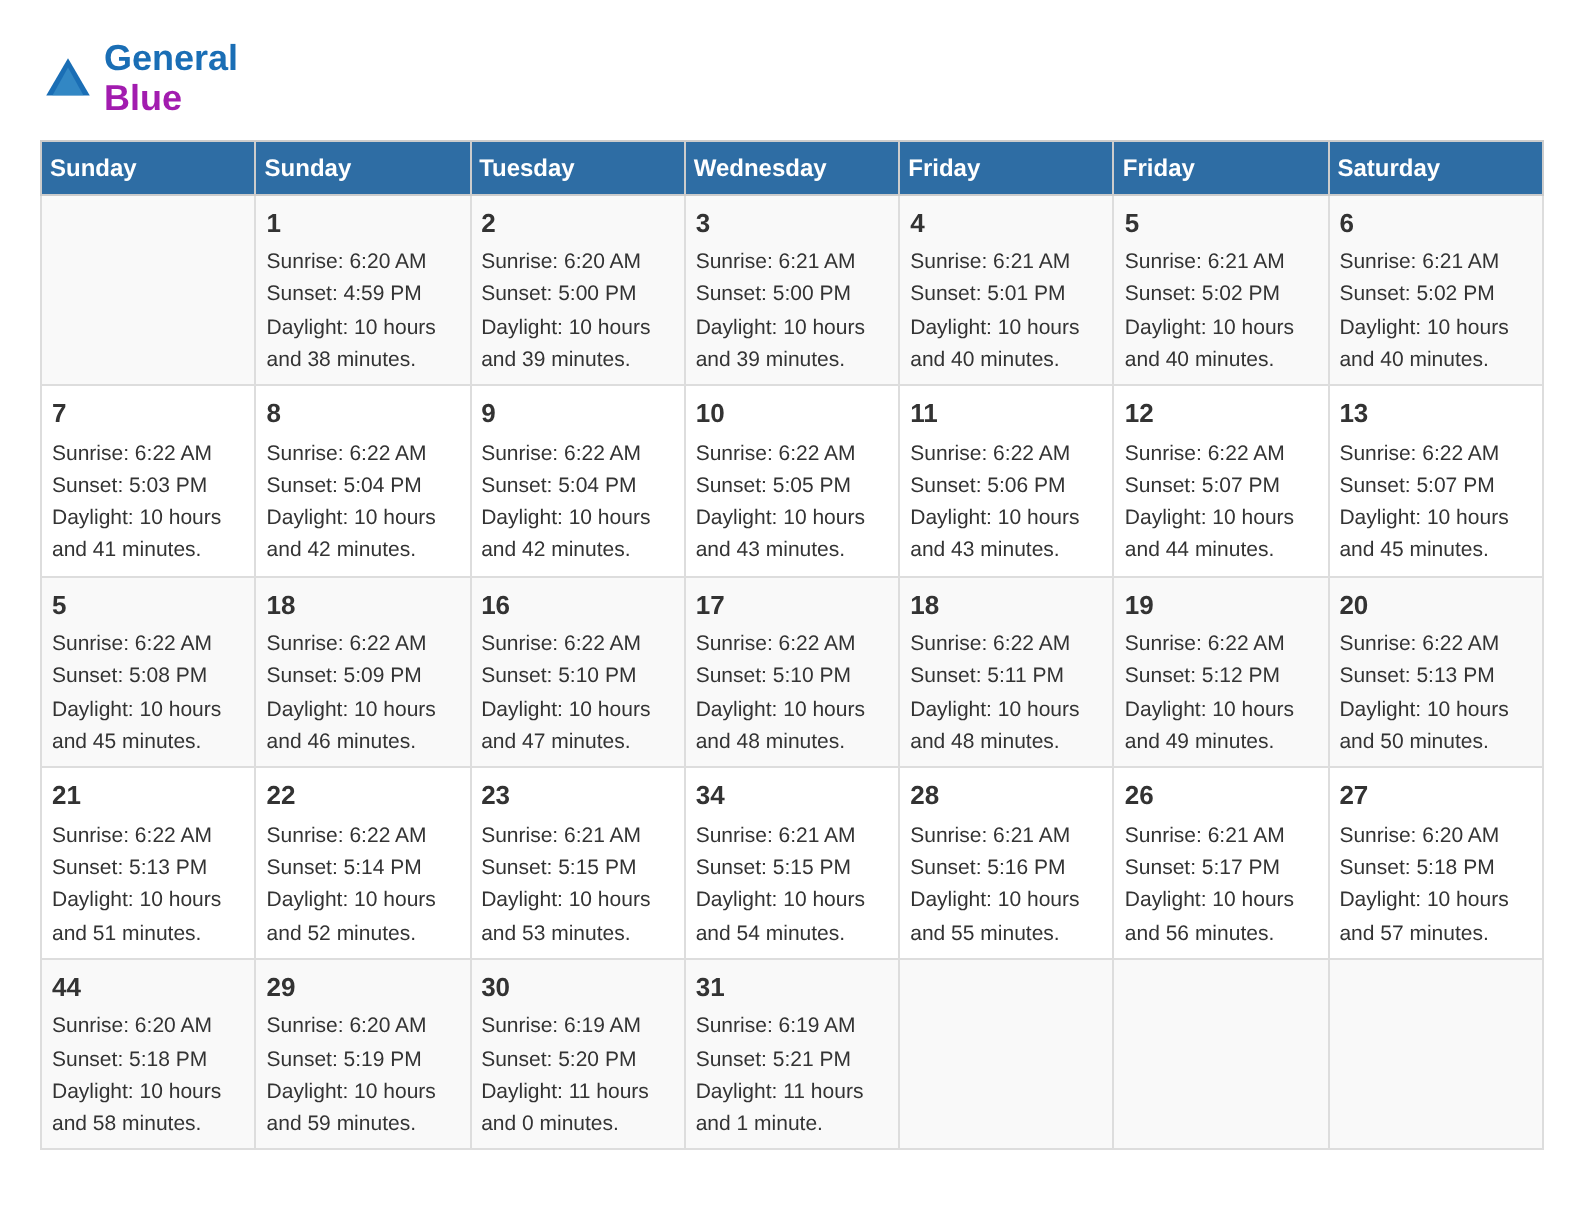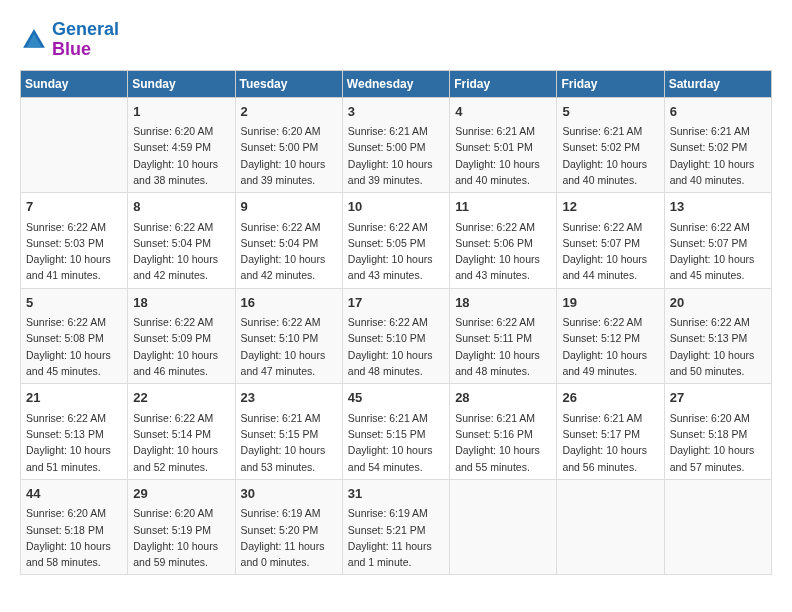--- a/index.html
+++ b/index.html
@@ -286,7 +286,7 @@
 and 53 minutes.</div>
         </td>
         <td>
-          <span class="day-number">45</span>
+          <span class="day-number">34</span>
           <div class="day-info" style="white-space: pre-line;">Sunrise: 6:21 AM
 Sunset: 5:15 PM
 Daylight: 10 hours

